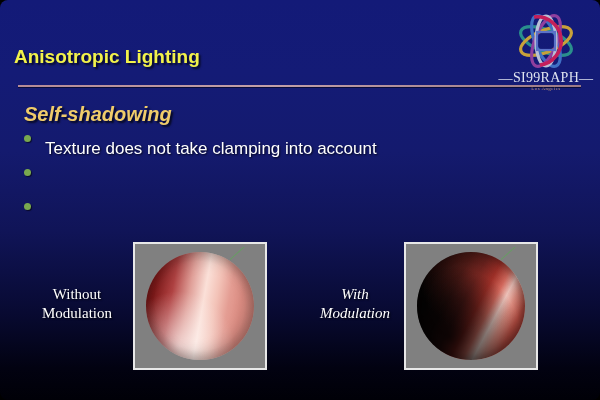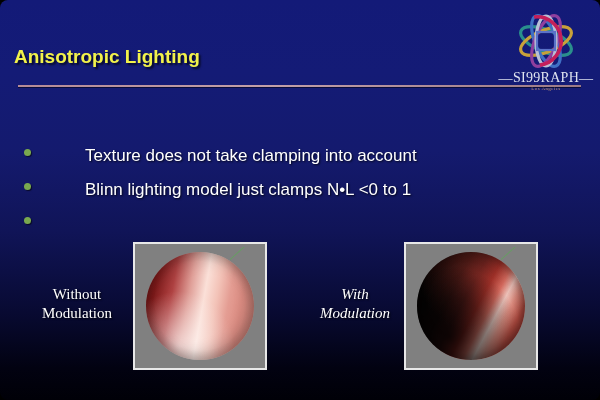--- a/index.html
+++ b/index.html
@@ -268,6 +268,7 @@
   <div id="title">Anisotropic Lighting</div>
   <div id="title-rule"></div>
 
+  <div id="subtitle">Self-shadowing</div>
 
   <div id="bullets">
     <div class="bullet-row">

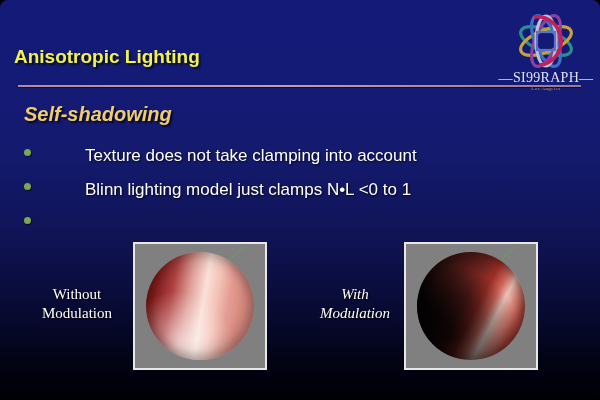--- a/index.html
+++ b/index.html
@@ -68,9 +68,8 @@
   }
   .bullet-row {
     display: flex;
-    align-items: center;
+    align-items: flex-start;
     height: 34px;
-    gap: 40px;
   }
   .bullet-dot {
     width: 7px;

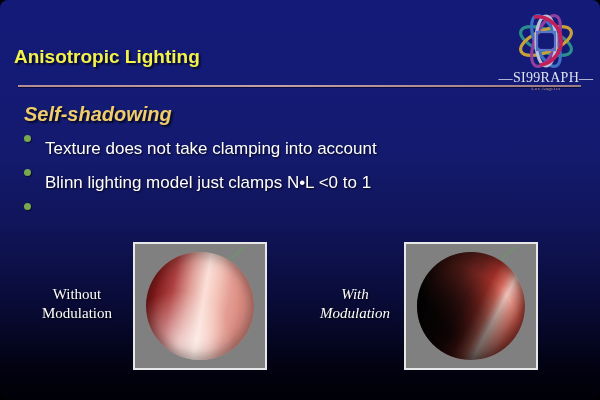--- a/index.html
+++ b/index.html
@@ -276,7 +276,6 @@
     </div>
     <div class="bullet-row">
       <span class="bullet-dot"></span>
-      <span class="bullet-text">Blinn lighting model just clamps N•L &lt;0 to 1</span>
     </div>
     <div class="bullet-row">
       <span class="bullet-dot"></span>

